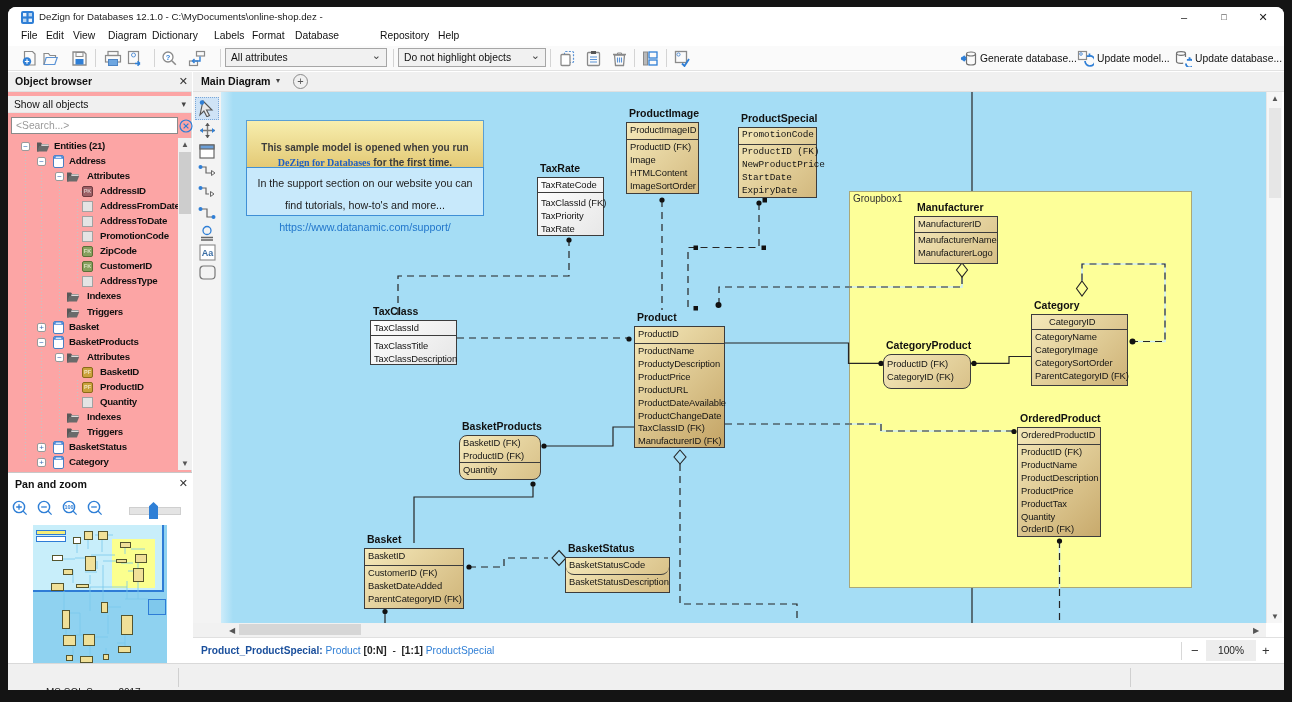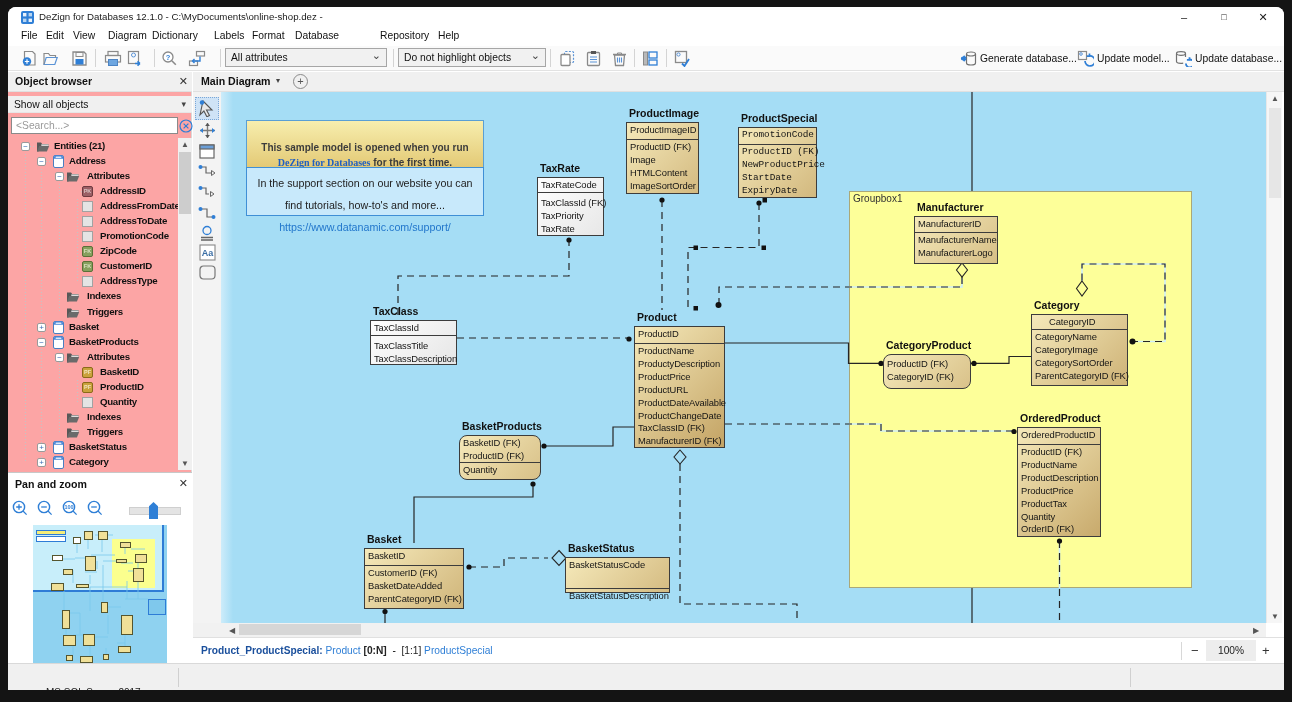--- a/index.html
+++ b/index.html
@@ -565,7 +565,7 @@
         <div class="ent" style="left:344px;top:465px;">
           <div class="ti" style="left:3px;bottom:3px;">BasketStatus</div>
           <div class="ebox" style="left:0;top:0;width:105px;height:36px;">
-            <div class="ehdr" style="height:31px;">
+            <div class="ehdr" style="height:17px;border-radius:8px;">
                 <div class="er">BasketStatusCode</div>
               </div>
             <div class="ebd">

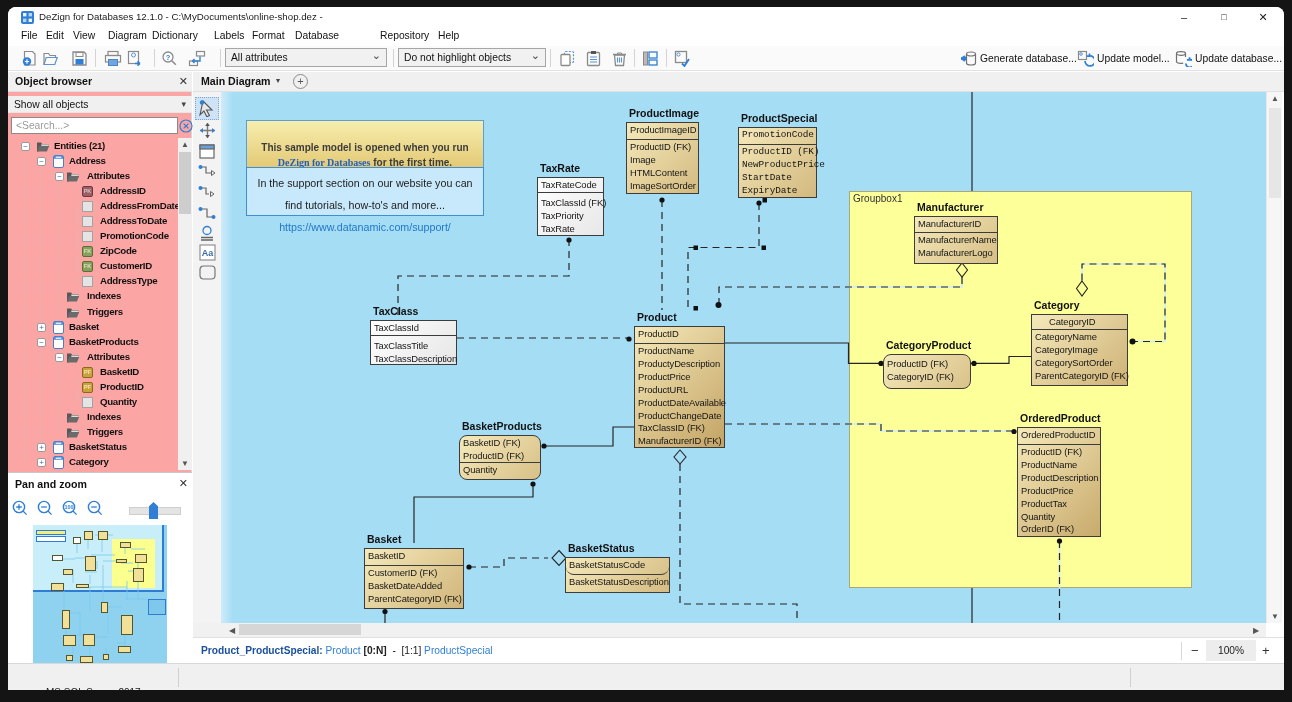--- a/index.html
+++ b/index.html
@@ -638,7 +638,7 @@
       <div style="position:absolute;left:1060px;top:3px;color:#555;font-size:8px;">▶</div>
     </div>
     <div id="relstatus">
-      <div style="position:absolute;left:8px;top:0;"><span style="font-weight:bold;color:#1a4f9c;">Product_ProductSpecial:</span> <span style="color:#2f7fd6;">Product</span> <span style="font-weight:bold;color:#222;">[0:N]</span>&nbsp; - &nbsp;<span style="font-weight:normal;color:#222;">[1:1]</span> <span style="color:#2f7fd6;">ProductSpecial</span></div>
+      <div style="position:absolute;left:8px;top:0;"><span style="font-weight:bold;color:#1a4f9c;">Product_ProductSpecial:</span> <span style="color:#2f7fd6;">Product</span> <span style="font-weight:bold;color:#222;">[0:N]</span>&nbsp; - &nbsp;<span style="font-weight:bold;color:#222;">[1:1]</span> <span style="color:#2f7fd6;">ProductSpecial</span></div>
       <div style="position:absolute;left:988px;top:4px;width:1px;height:18px;background:#d8d8d8;"></div>
       <div style="position:absolute;left:998px;top:0;color:#333;font-size:13px;">−</div>
       <div style="position:absolute;left:1013px;top:2px;width:50px;height:21px;background:#ededed;color:#222;font-size:10.2px;text-align:center;line-height:21px;">100%</div>

